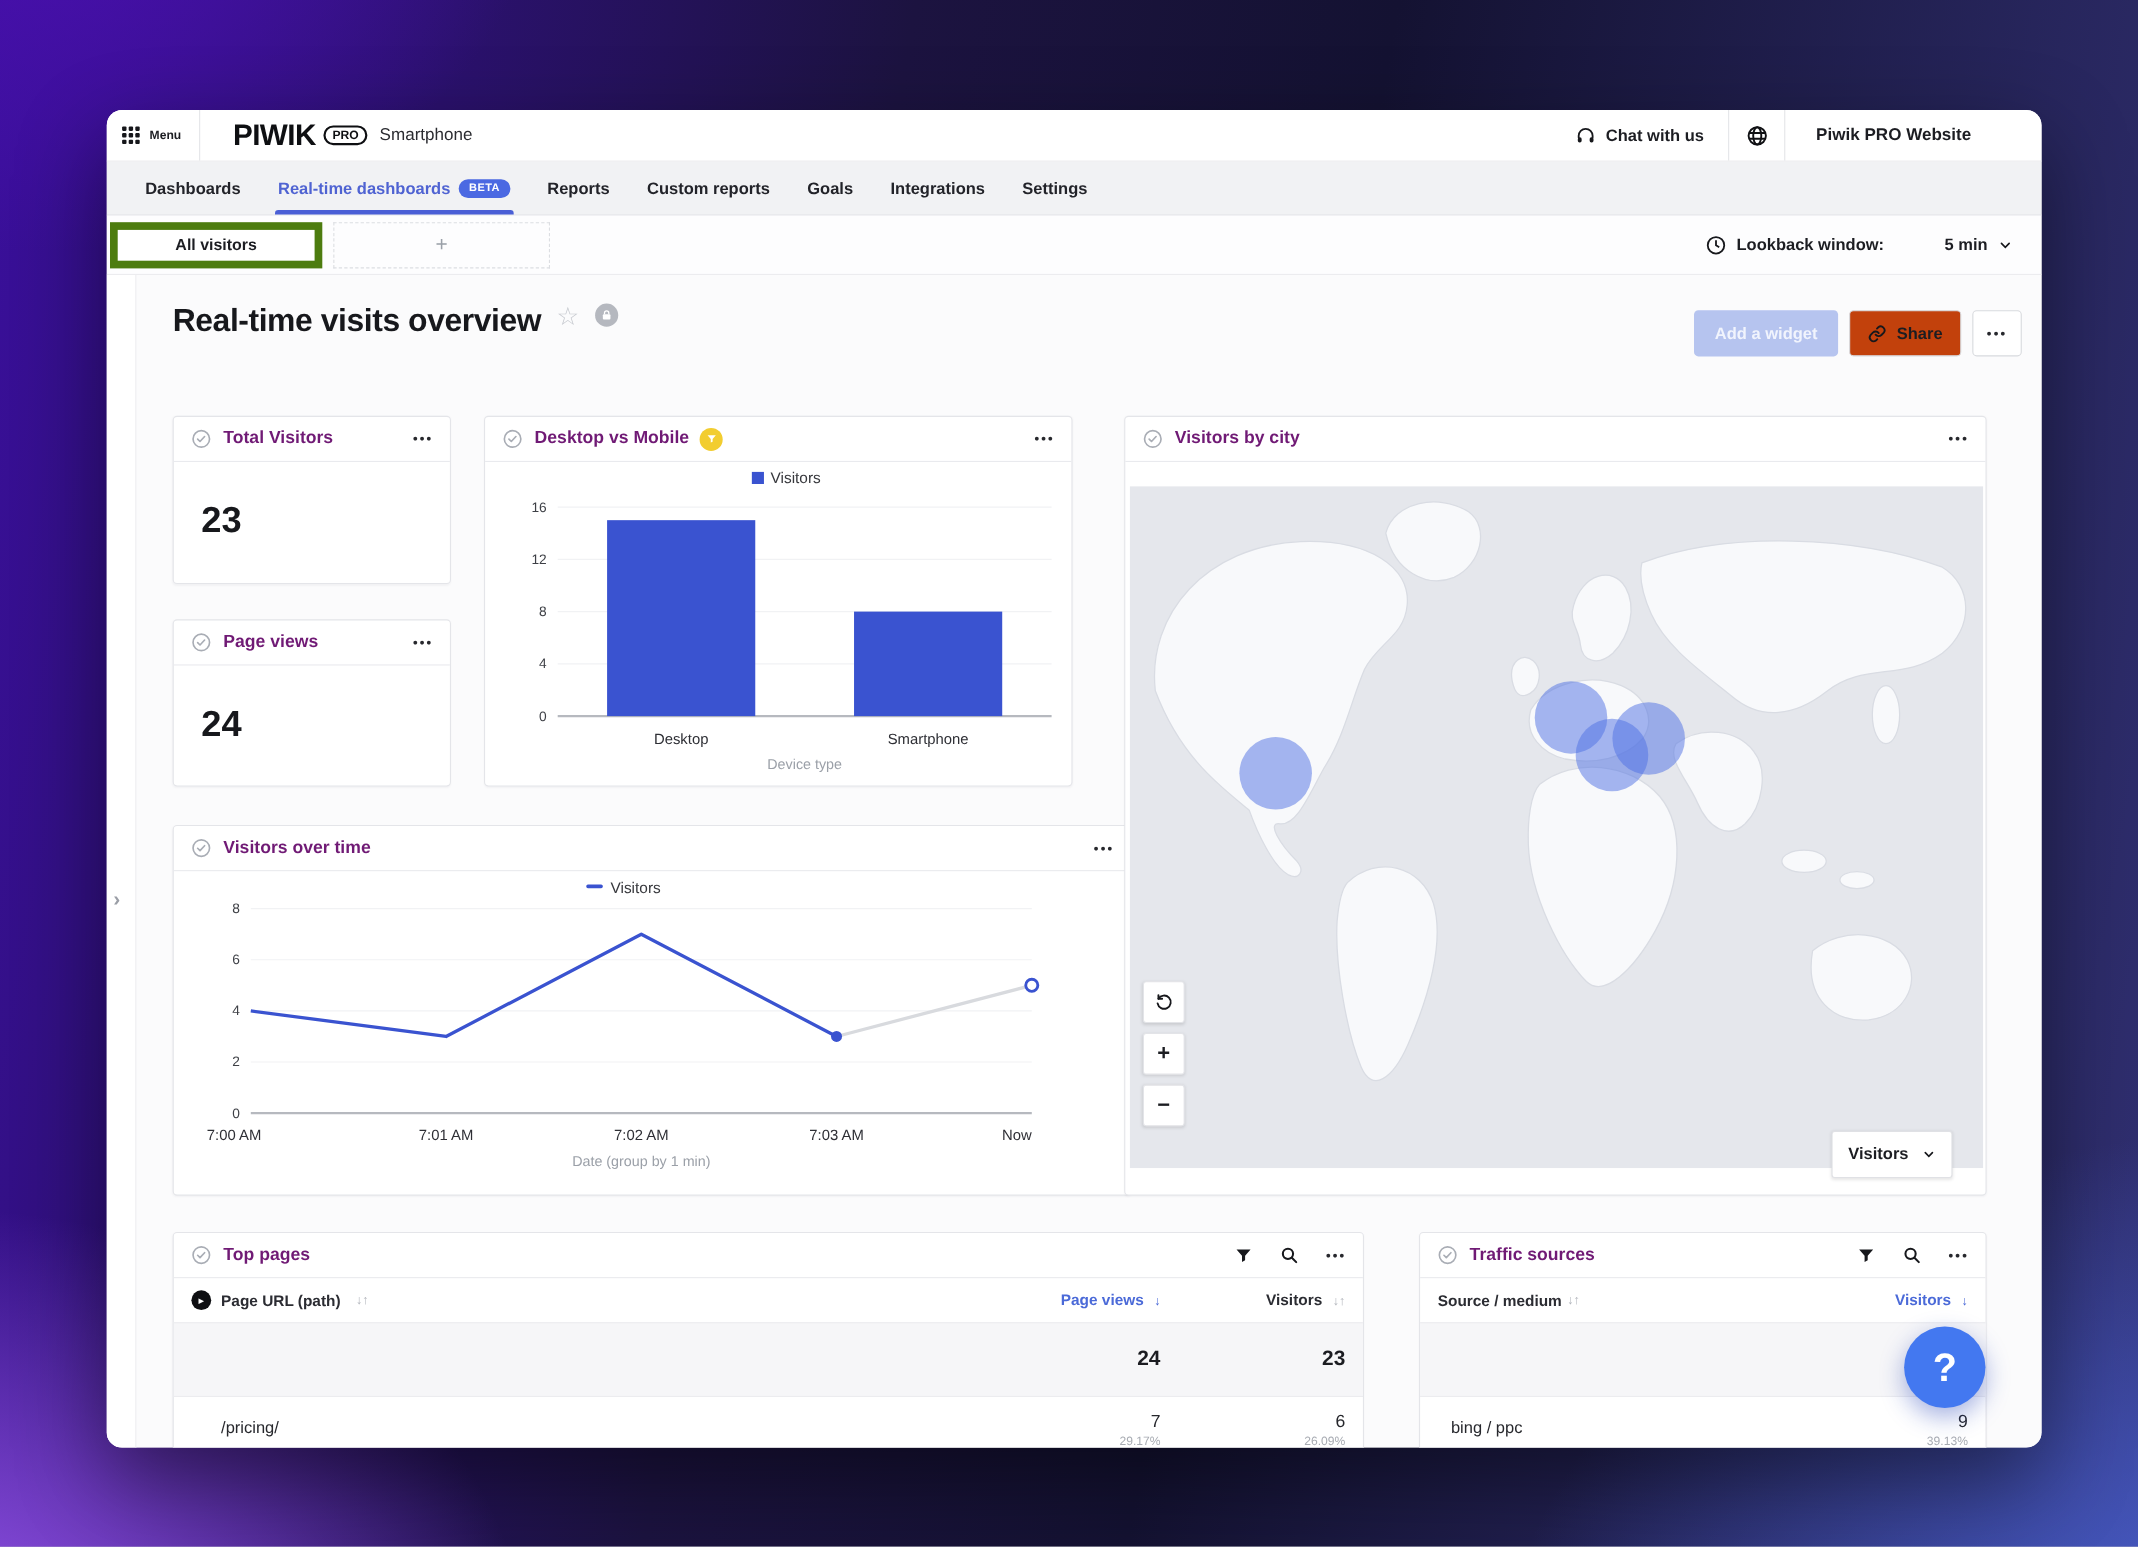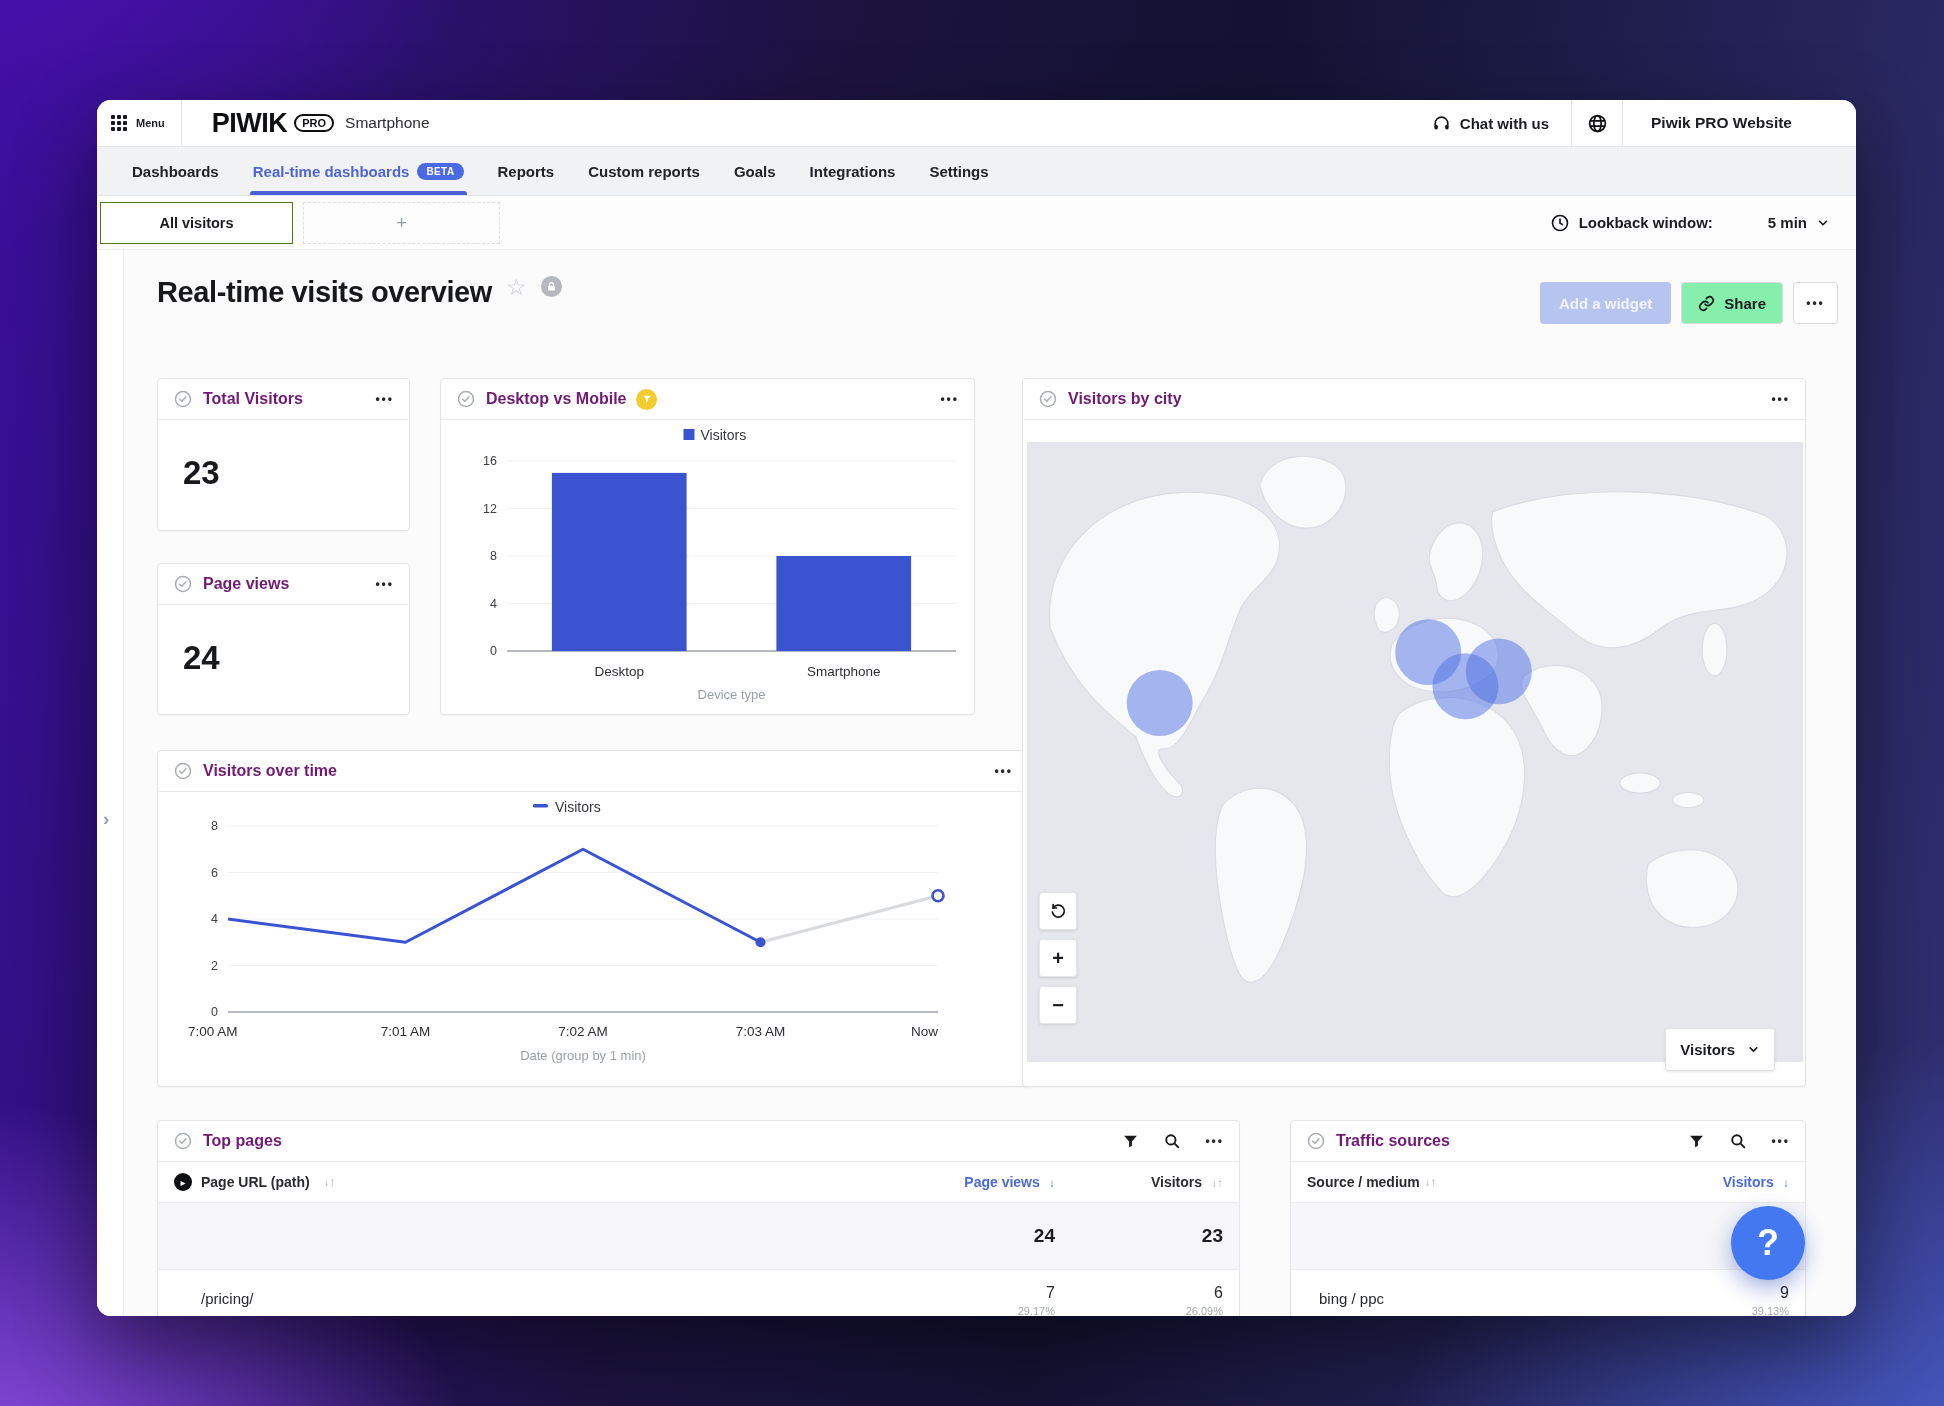--- a/index.html
+++ b/index.html
@@ -41,7 +41,7 @@
   .beta { background:#4b69e2; color:#fff; font-size:10px; font-weight:800; border-radius:10px; padding:3px 9px; letter-spacing:.4px; }
   
   .subbar { height:54px; background:#fdfdfe; border-bottom:1px solid #ececef; display:flex; align-items:center; }
-  .seg-tab { margin-left:3px; width:193px; height:42px; background:#fff; border:1px solid #4d7c0f; display:flex; align-items:center; justify-content:center; font-weight:700; font-size:14.5px; cursor:pointer; }
+  .seg-tab { margin-left:3px; width:193px; height:42px; background:#fff; border:7px solid #4d7c0f; display:flex; align-items:center; justify-content:center; font-weight:700; font-size:14.5px; cursor:pointer; }
   .add-seg { margin-left:10px; width:197px; height:42px; border:1px dashed #dcdee2; background:#fdfdfe; color:#9aa0a8; display:flex; align-items:center; justify-content:center; font-size:19px; cursor:pointer; }
   .lookback { margin-left:auto; margin-right:26px; display:flex; align-items:center; gap:9px; font-size:15px; font-weight:700; cursor:pointer; }
   .lookback .val { margin-left:6px;padding-left:40px; }

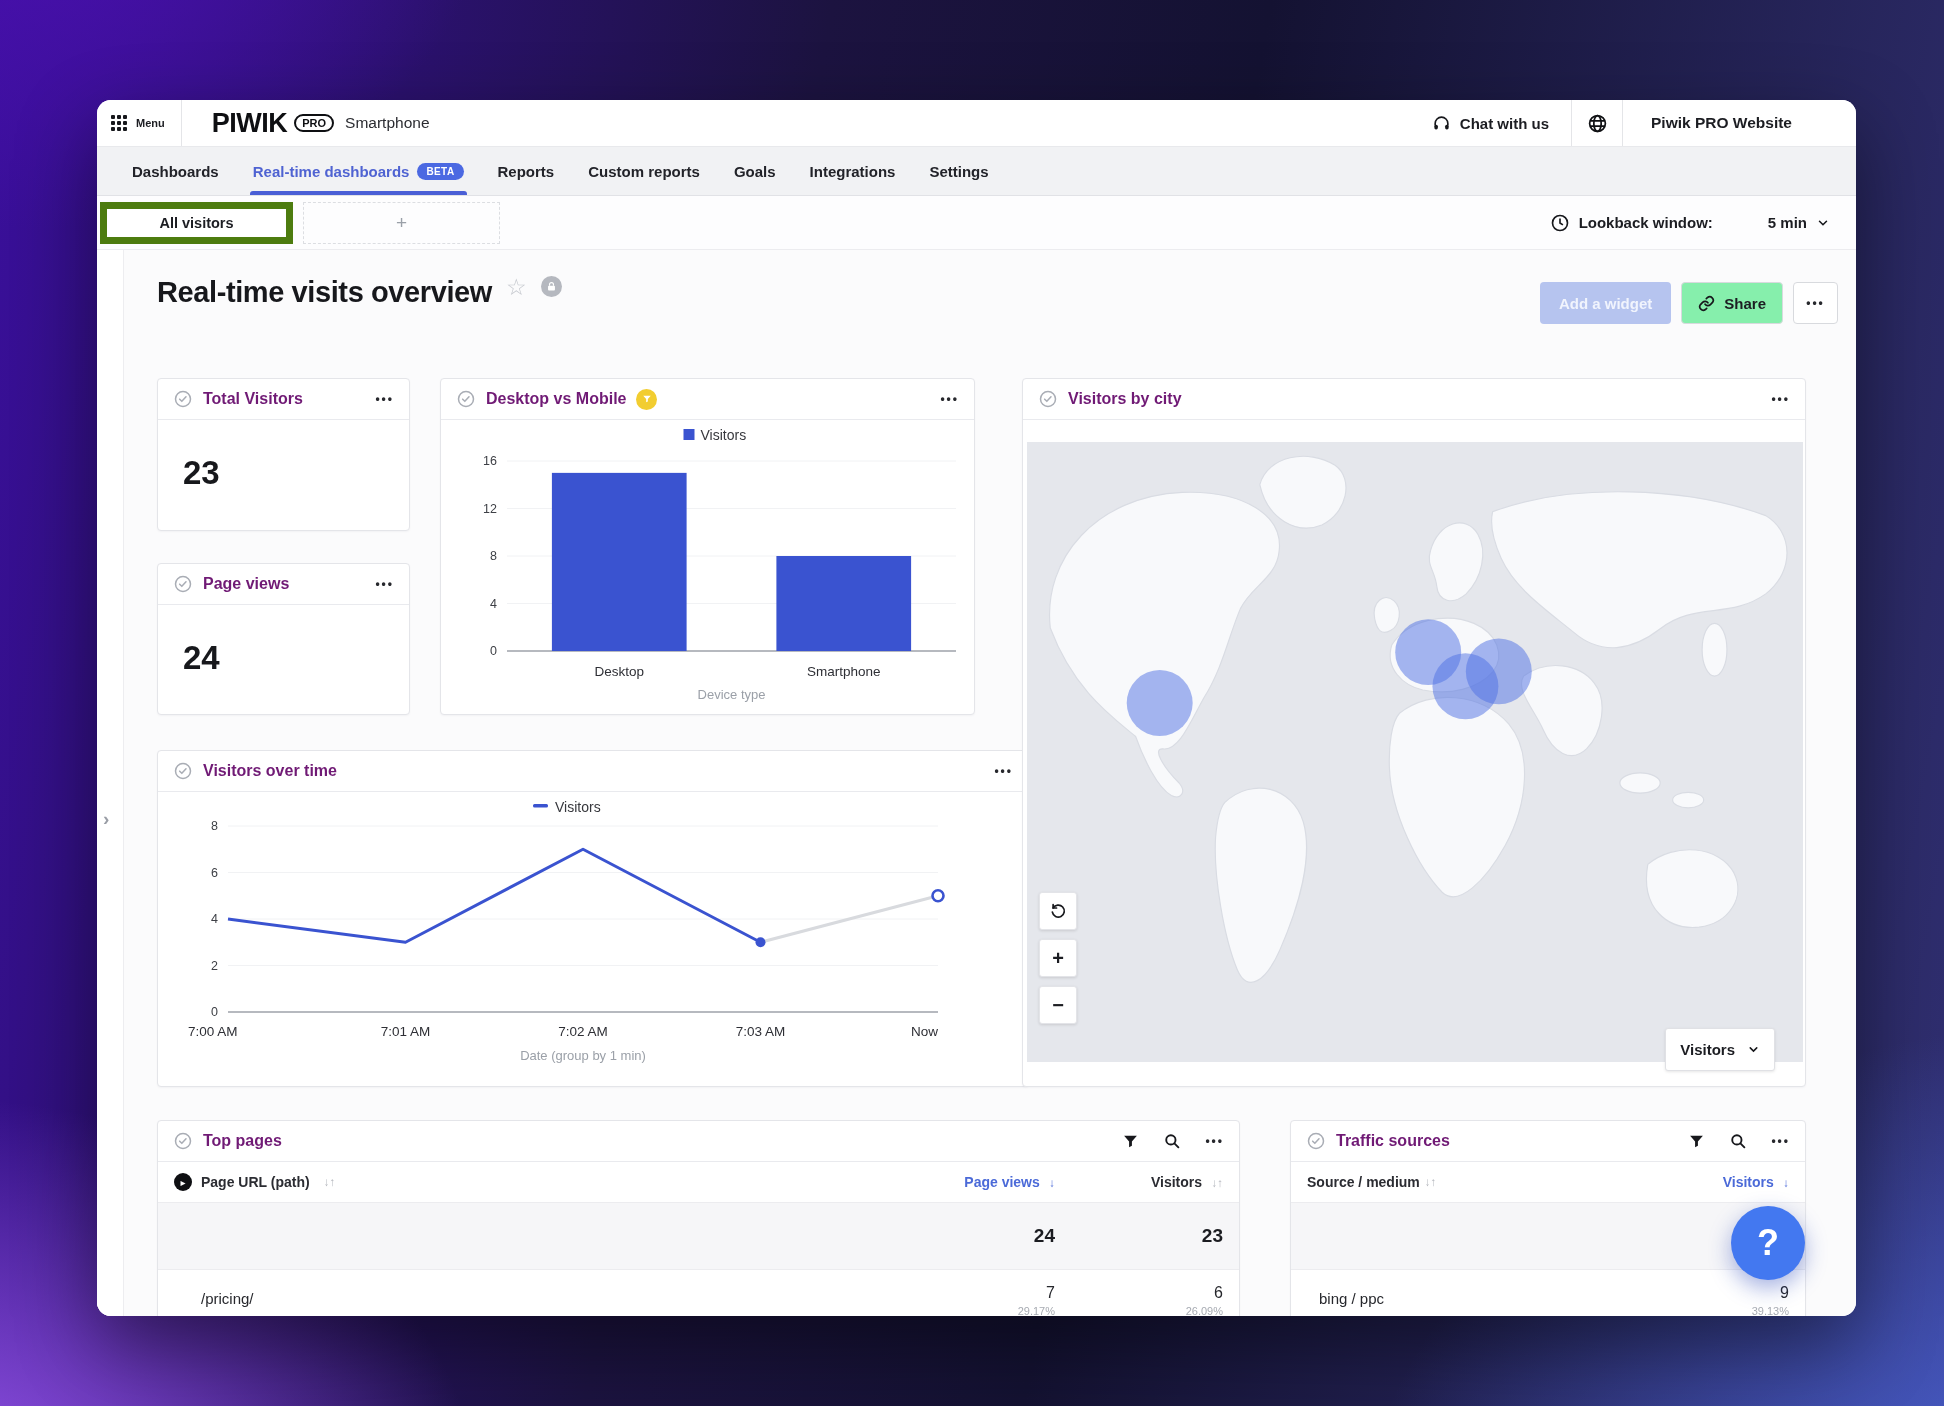--- a/index.html
+++ b/index.html
@@ -56,7 +56,7 @@
   .action-row { position:absolute; right:18px; top:32px; display:flex; gap:10px; }
   .btn { height:42px; border-radius:4px; display:flex; align-items:center; gap:9px; font-size:15px; font-weight:700; cursor:pointer; }
   .btn-primary-disabled { background:#b6c4ef; color:#f1f4fd; padding:0 19px; }
-  .btn-outline { background:#86efac; border:1px solid #d8dade; padding:0 16px; color:#1c1d22; }
+  .btn-outline { background:#c2410c; border:1px solid #d8dade; padding:0 16px; color:#1c1d22; }
   .btn-square { width:45px; justify-content:center; background:#fff; border:1px solid #d8dade; }
   .dots { color:#27282d; font-size:12px; letter-spacing:2px; font-weight:900; }
   

